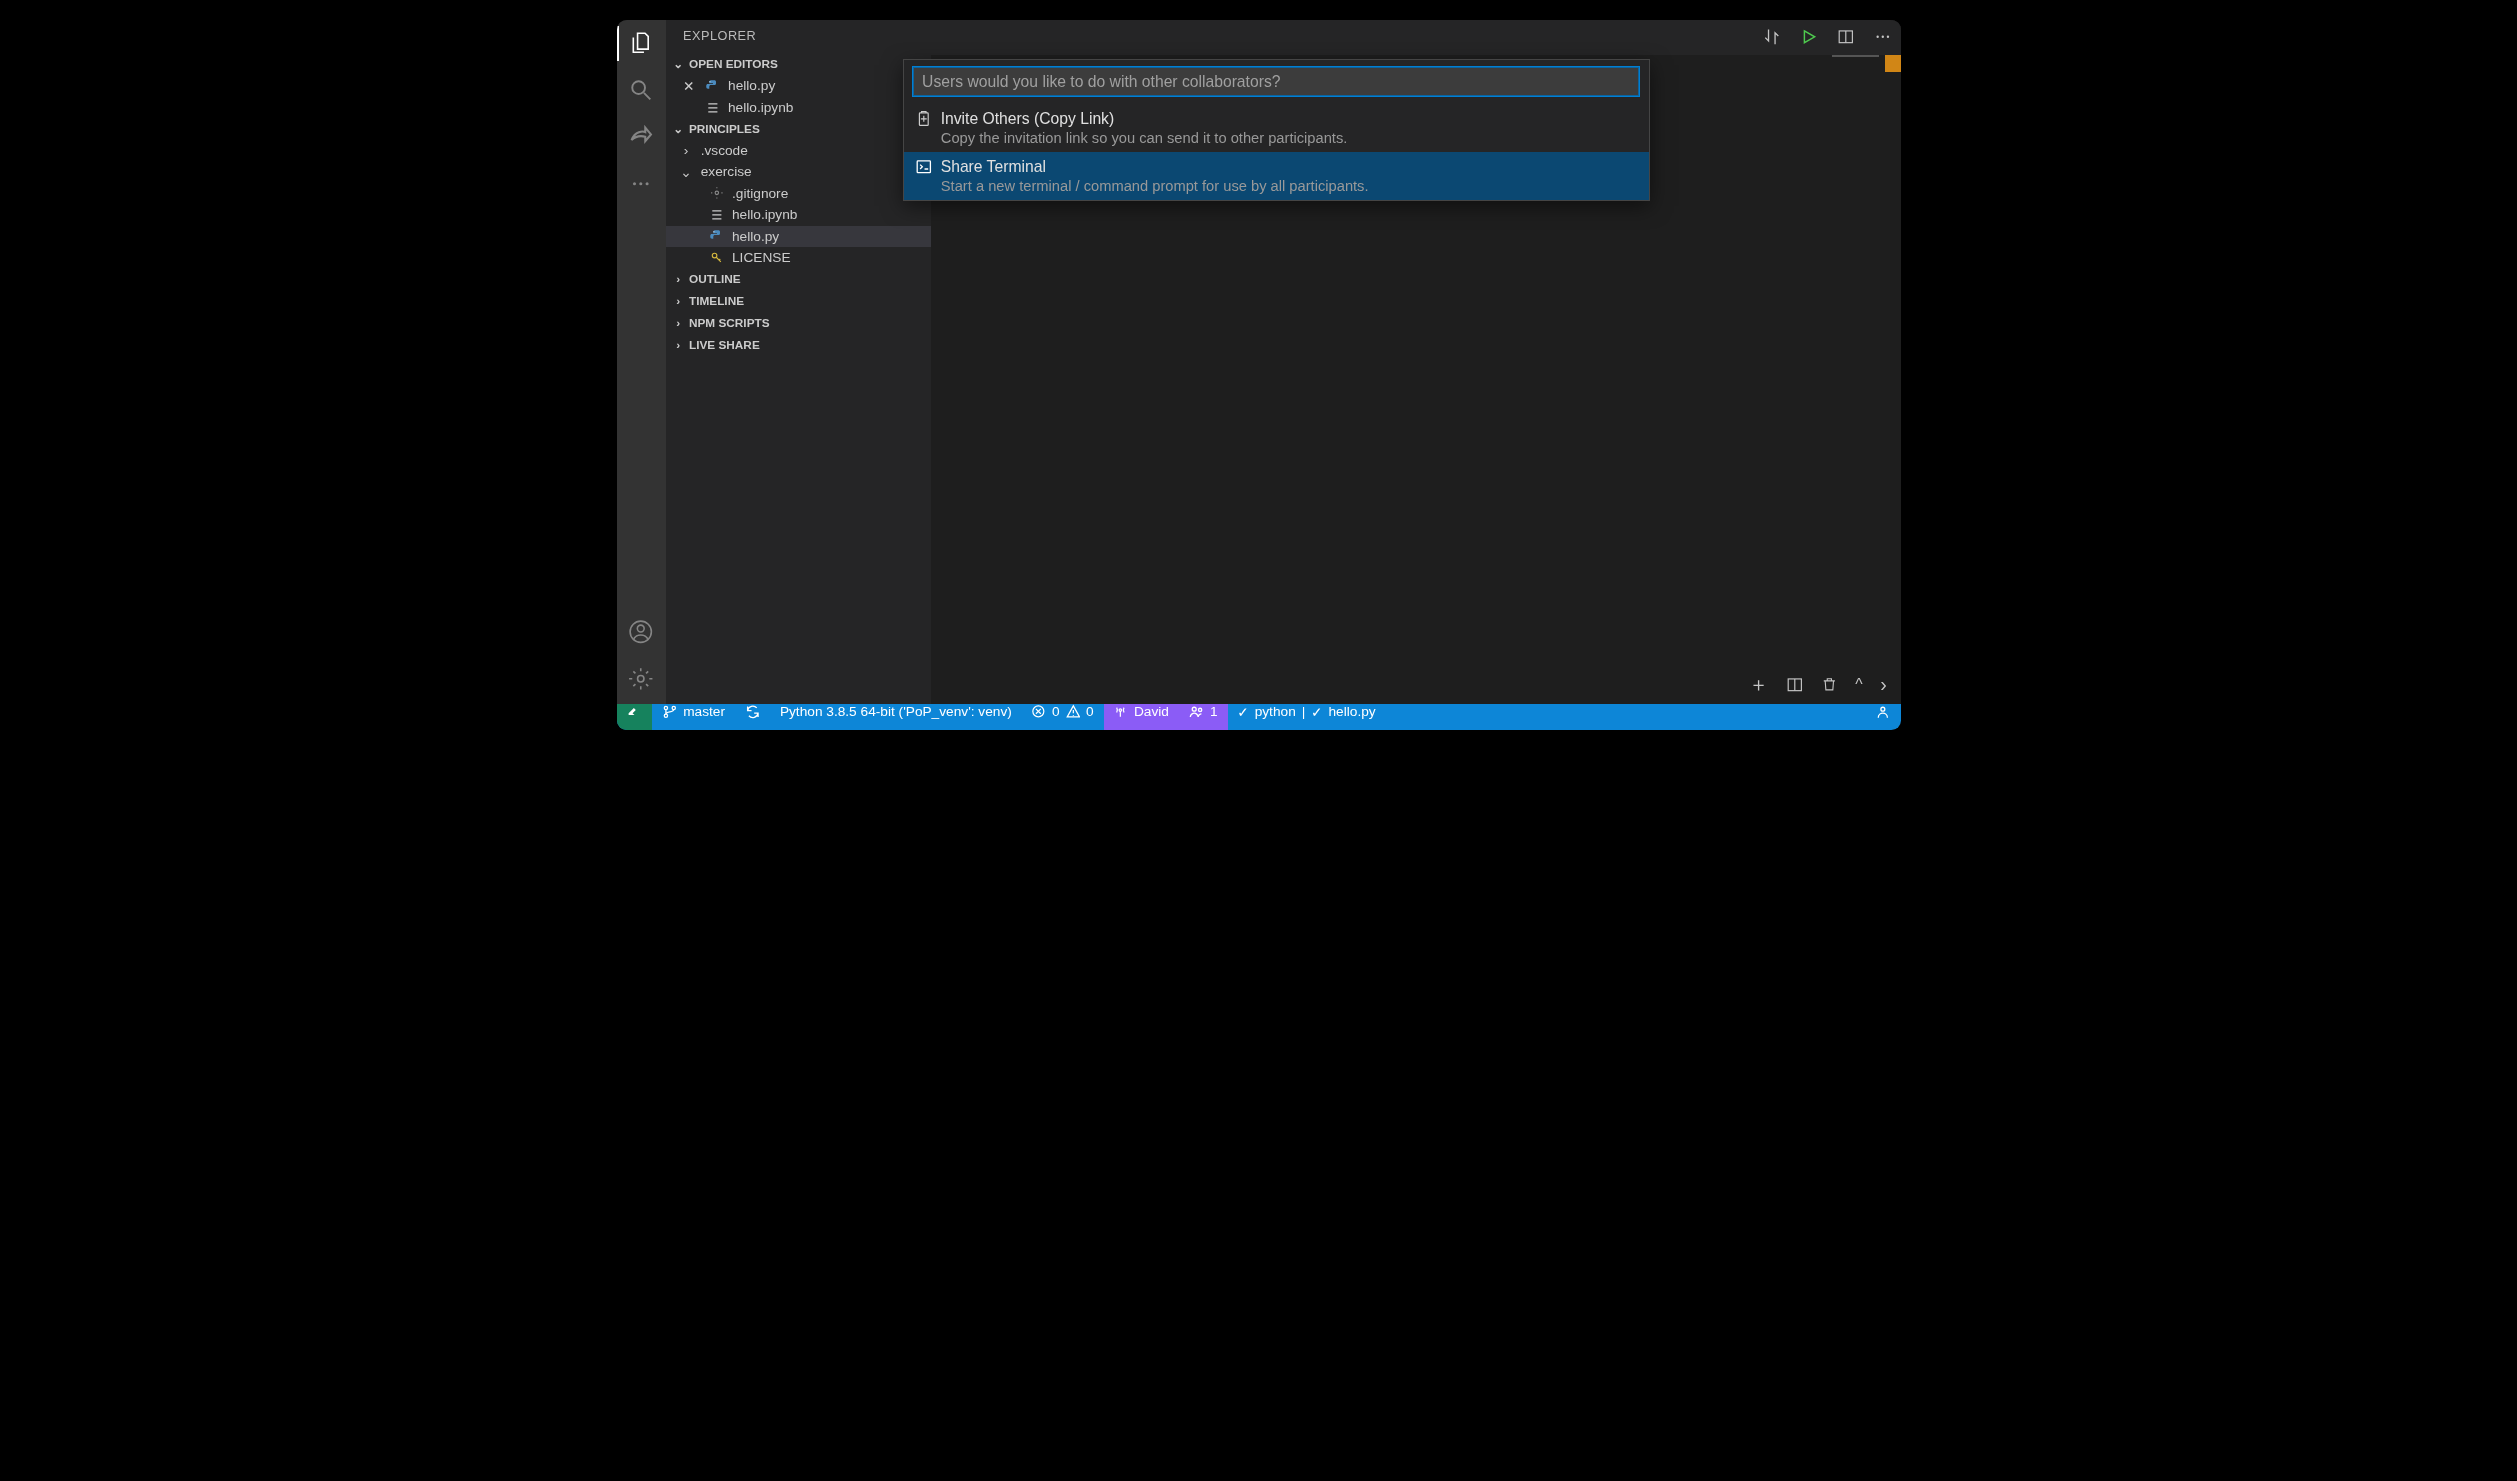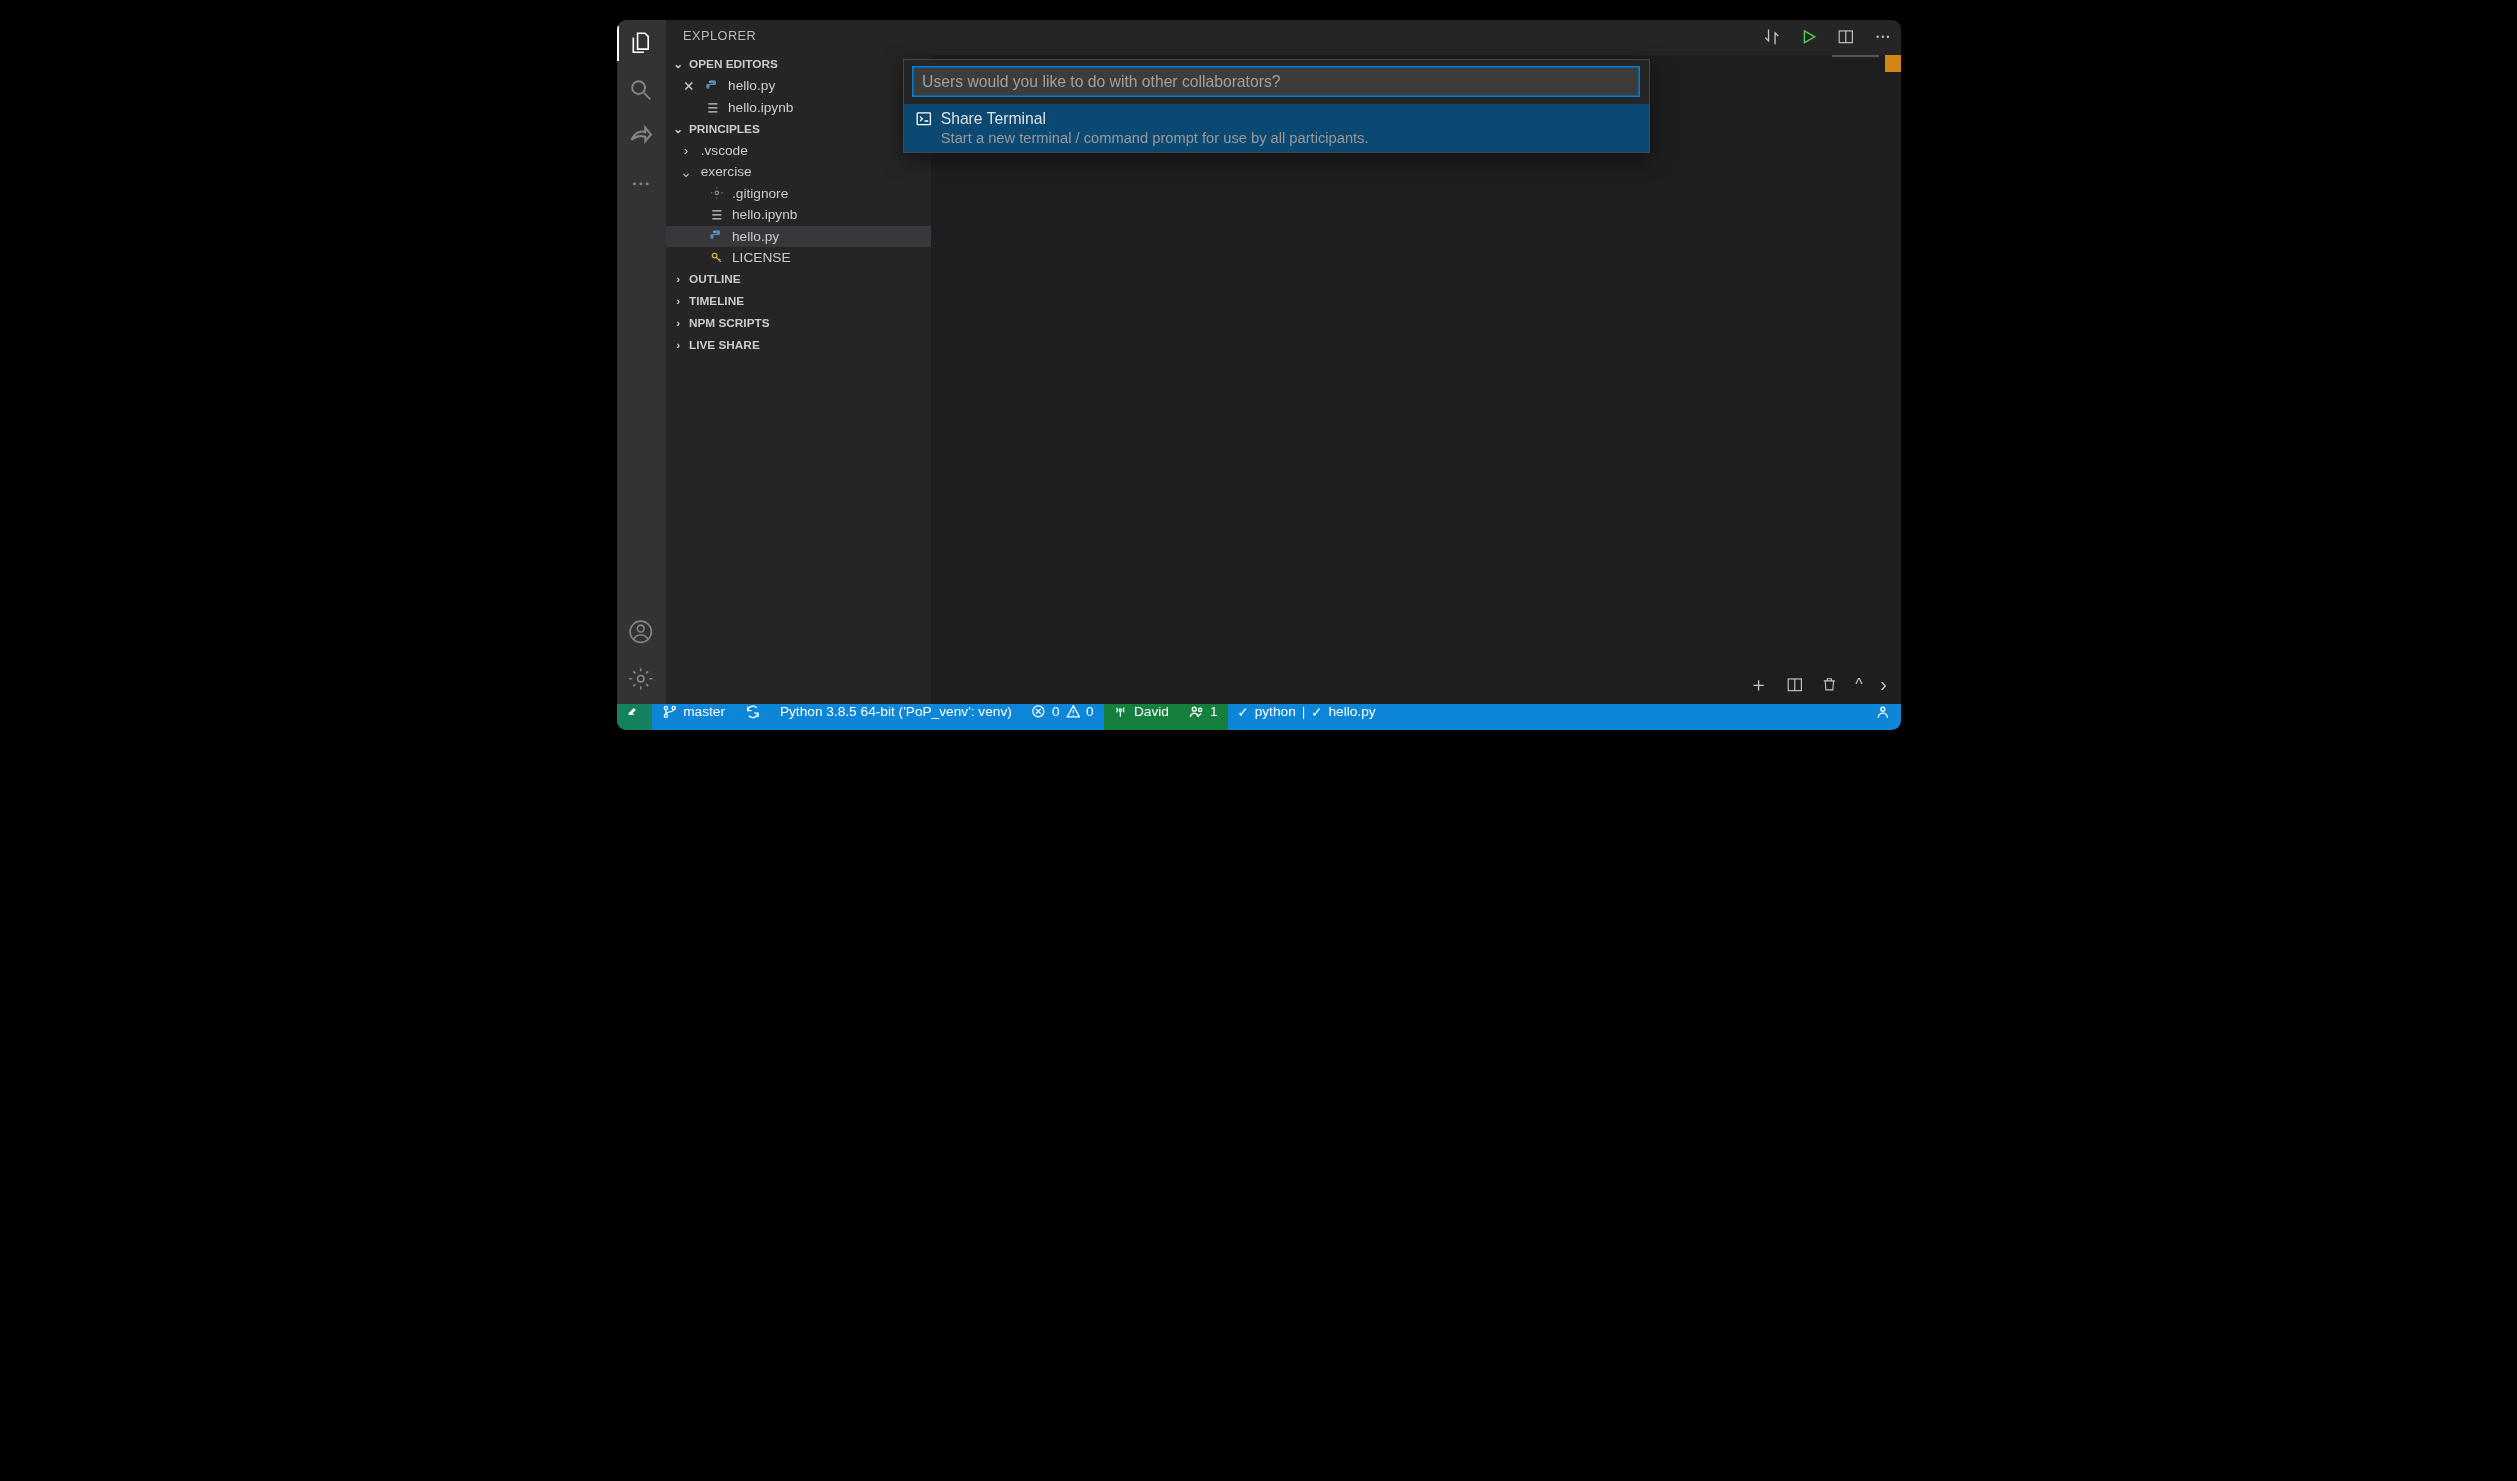--- a/index.html
+++ b/index.html
@@ -387,6 +387,16 @@
     <div class="qp-input">
       <span>Users would you like to do with other collaborators?</span>
     </div>
+    <div class="qp-item">
+      <div class="title">
+        <svg width="17.6" height="17.6" viewBox="0 0 24 24" fill="none" stroke="#ccc" stroke-width="1.6">
+            <rect x="6" y="4" width="12" height="17" rx="1"></rect>
+            <path d="M9 4V2h6v2M12 8v8M8 12h8"></path>
+          </svg>
+        <span>Invite Others (Copy Link)</span>
+      </div>
+      <div class="desc">Copy the invitation link so you can send it to other participants.</div>
+    </div>
     <div class="qp-item selected">
       <div class="title">
         <svg width="17.6" height="17.6" viewBox="0 0 24 24" fill="none" stroke="#fff" stroke-width="1.8">

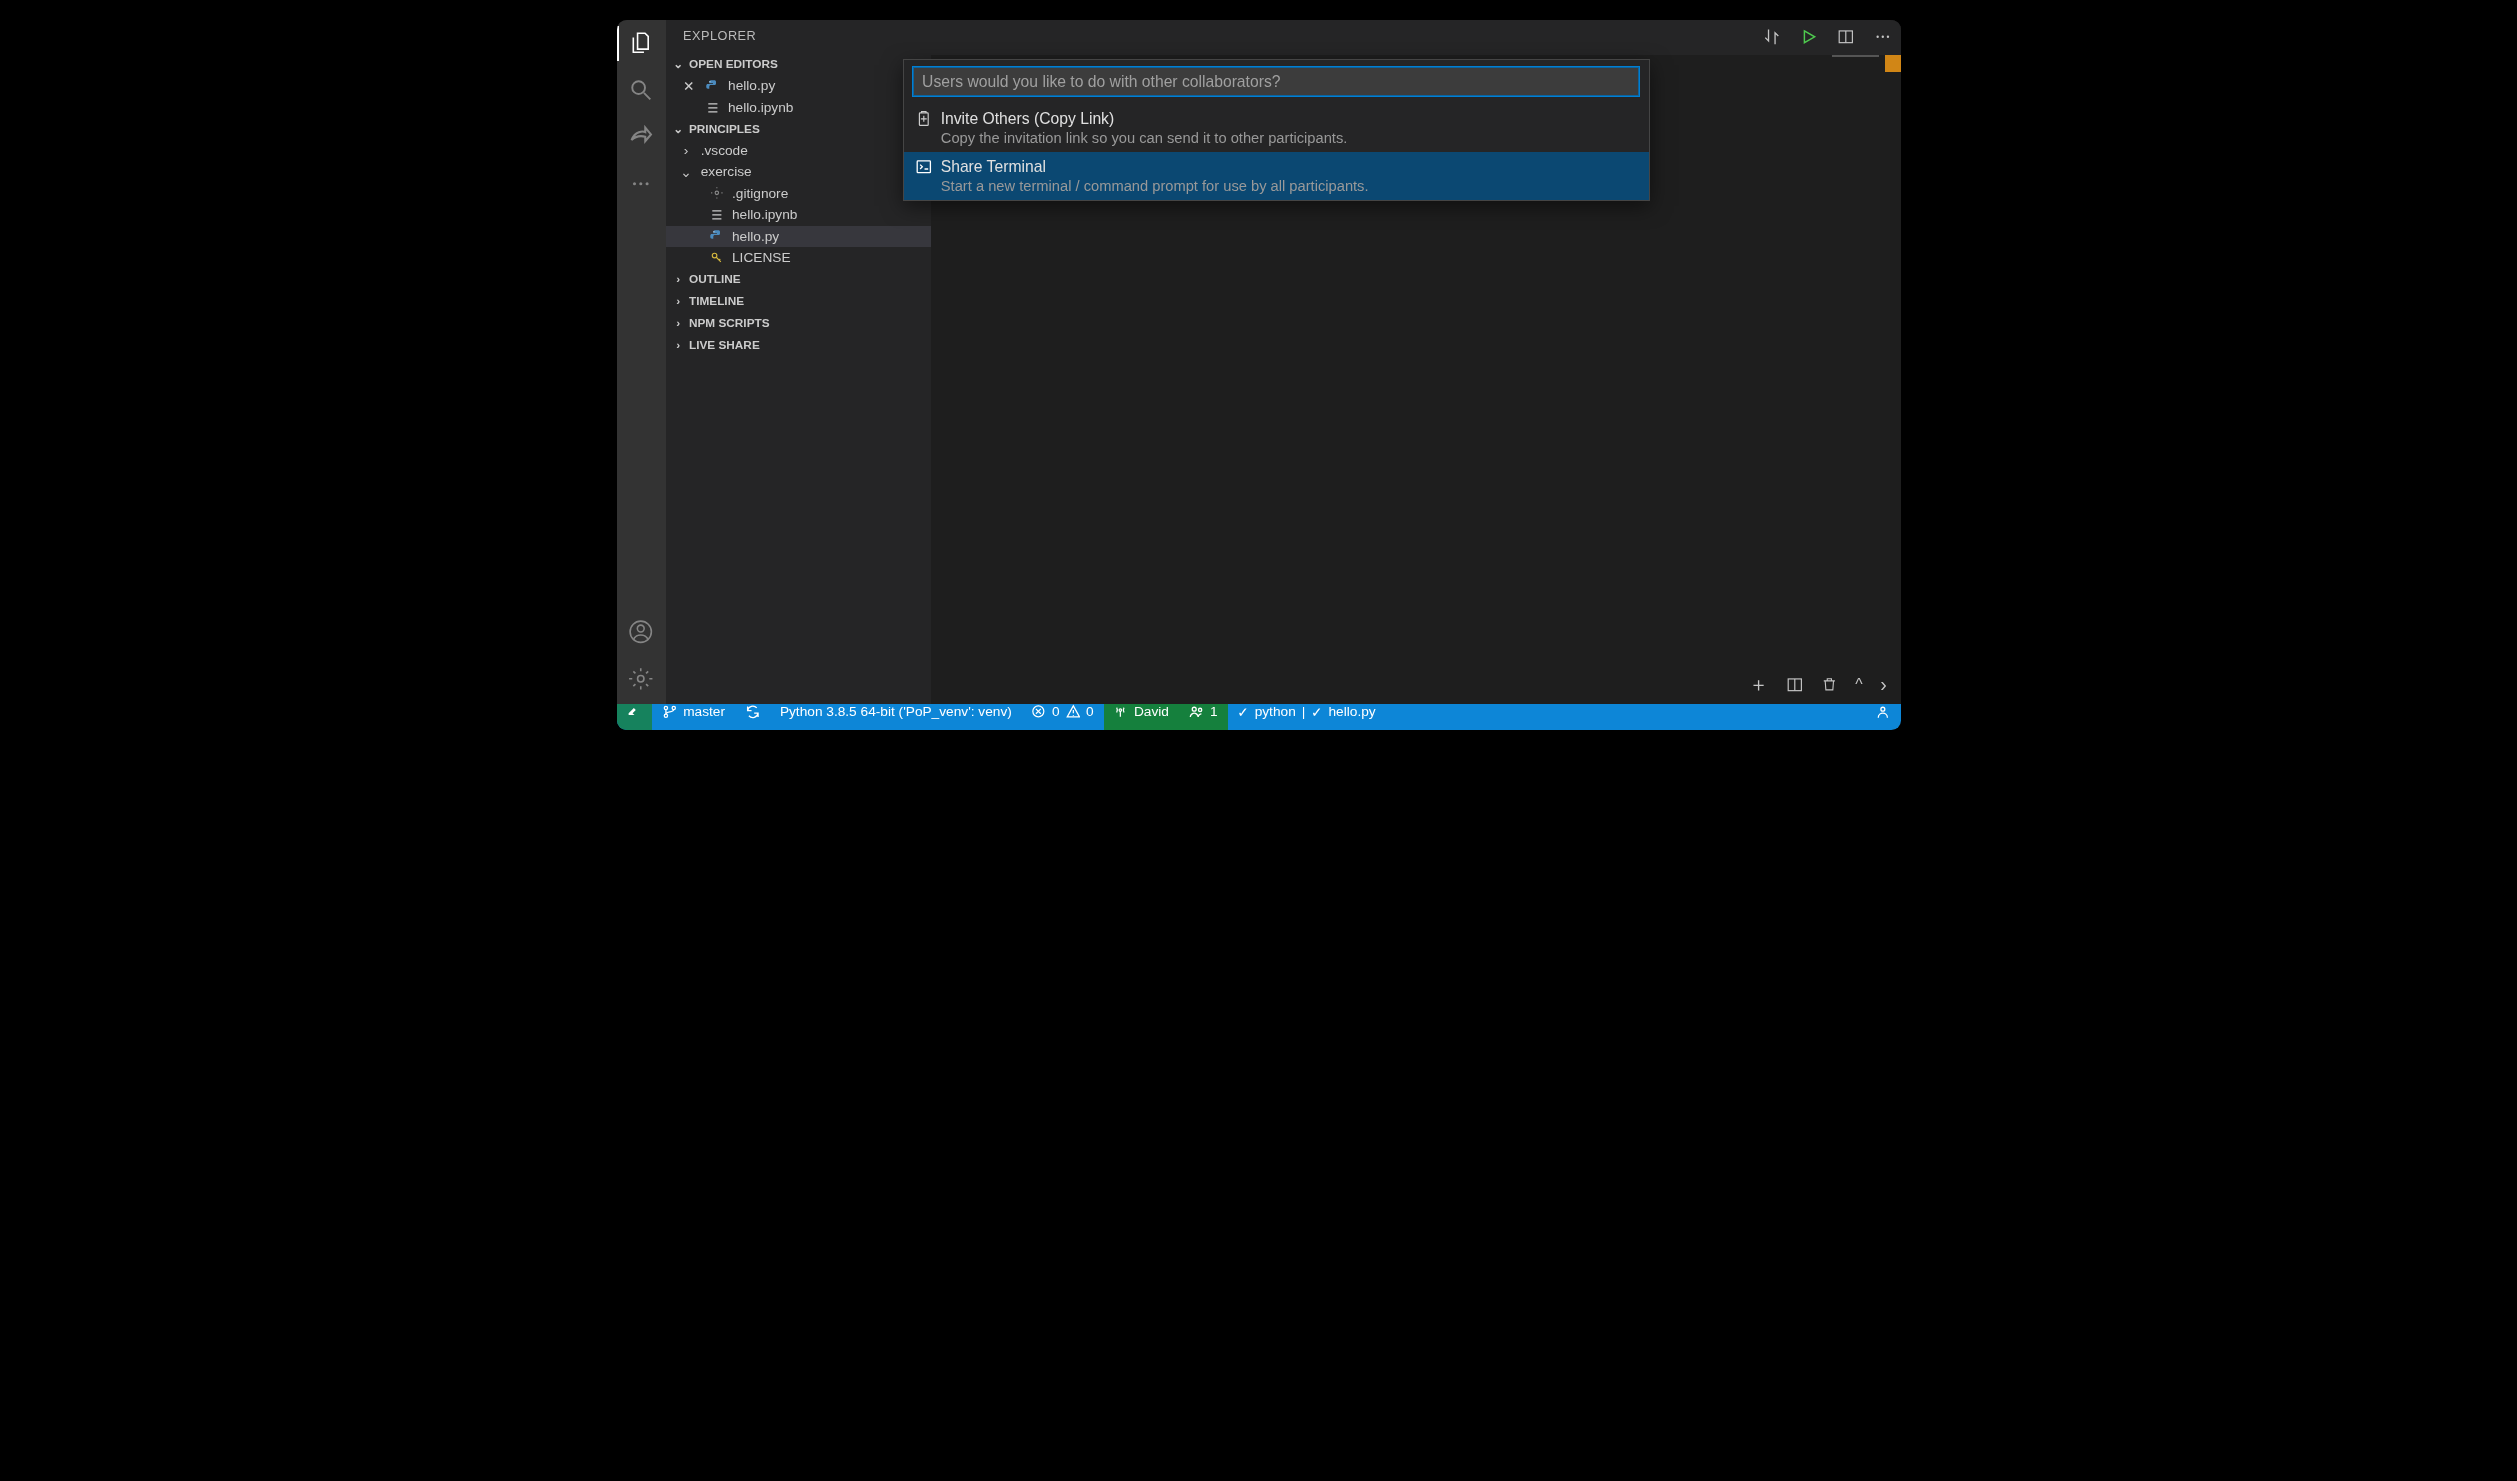--- a/index.html
+++ b/index.html
@@ -92,7 +92,7 @@
 .statusbar { height: 25.5px; background: #0d86d7; color: #fff; display: flex; align-items: stretch; font-size: 13.7px; }
 .statusbar .seg { display: flex; align-items: flex-start; gap: 5.9px; padding: 0 9.8px; cursor: pointer; }
 .statusbar .live { background: #16825d; }
-.statusbar .bright { background: #15803d; }
+.statusbar .bright { background: #8b5cf6; }
 .statusbar .flex { flex: 1; }
 
 .quickpick {

